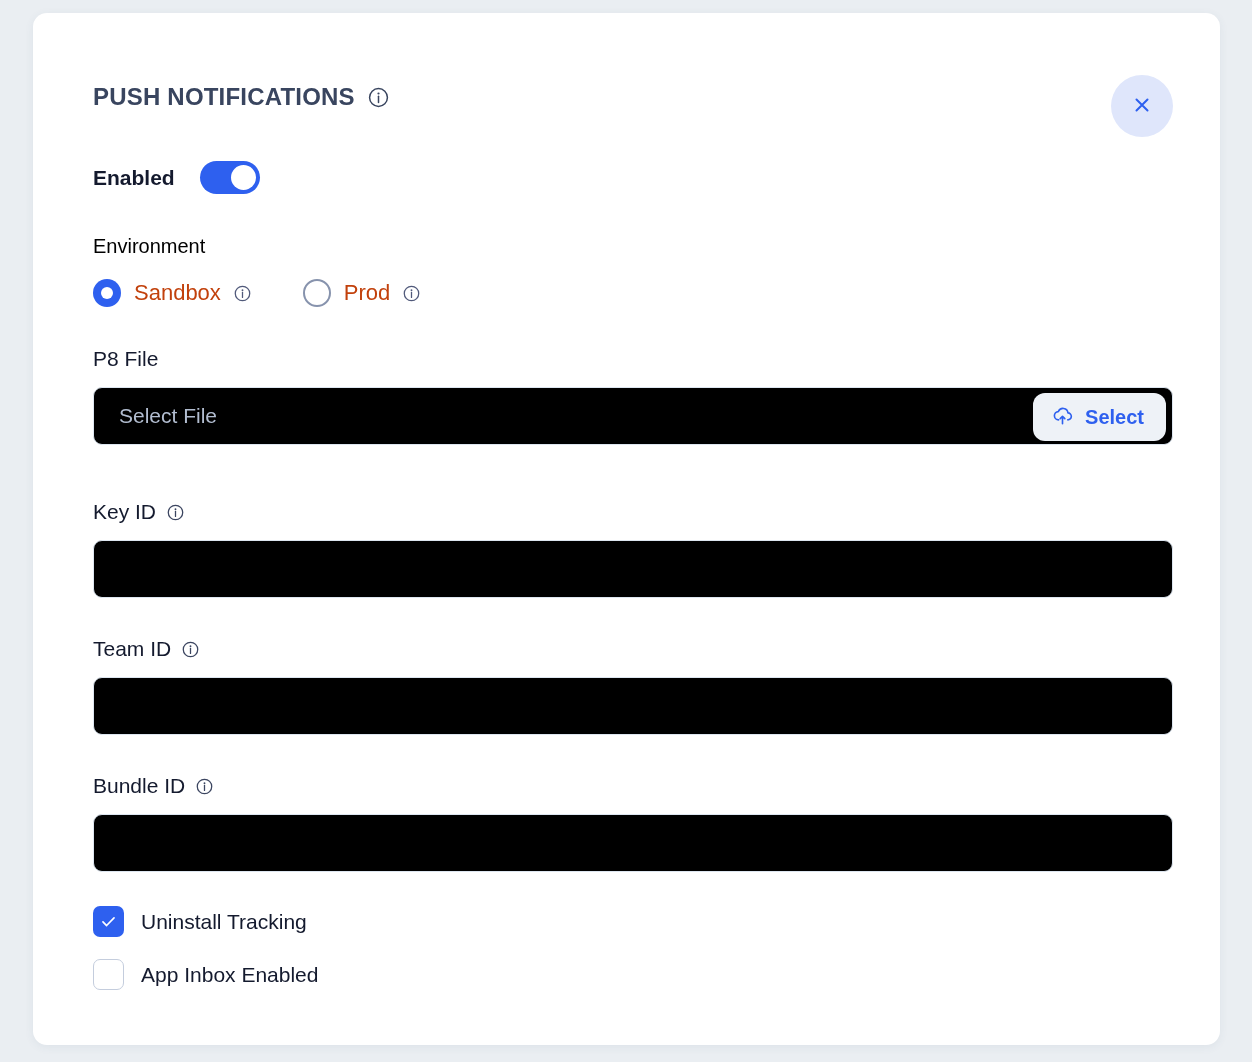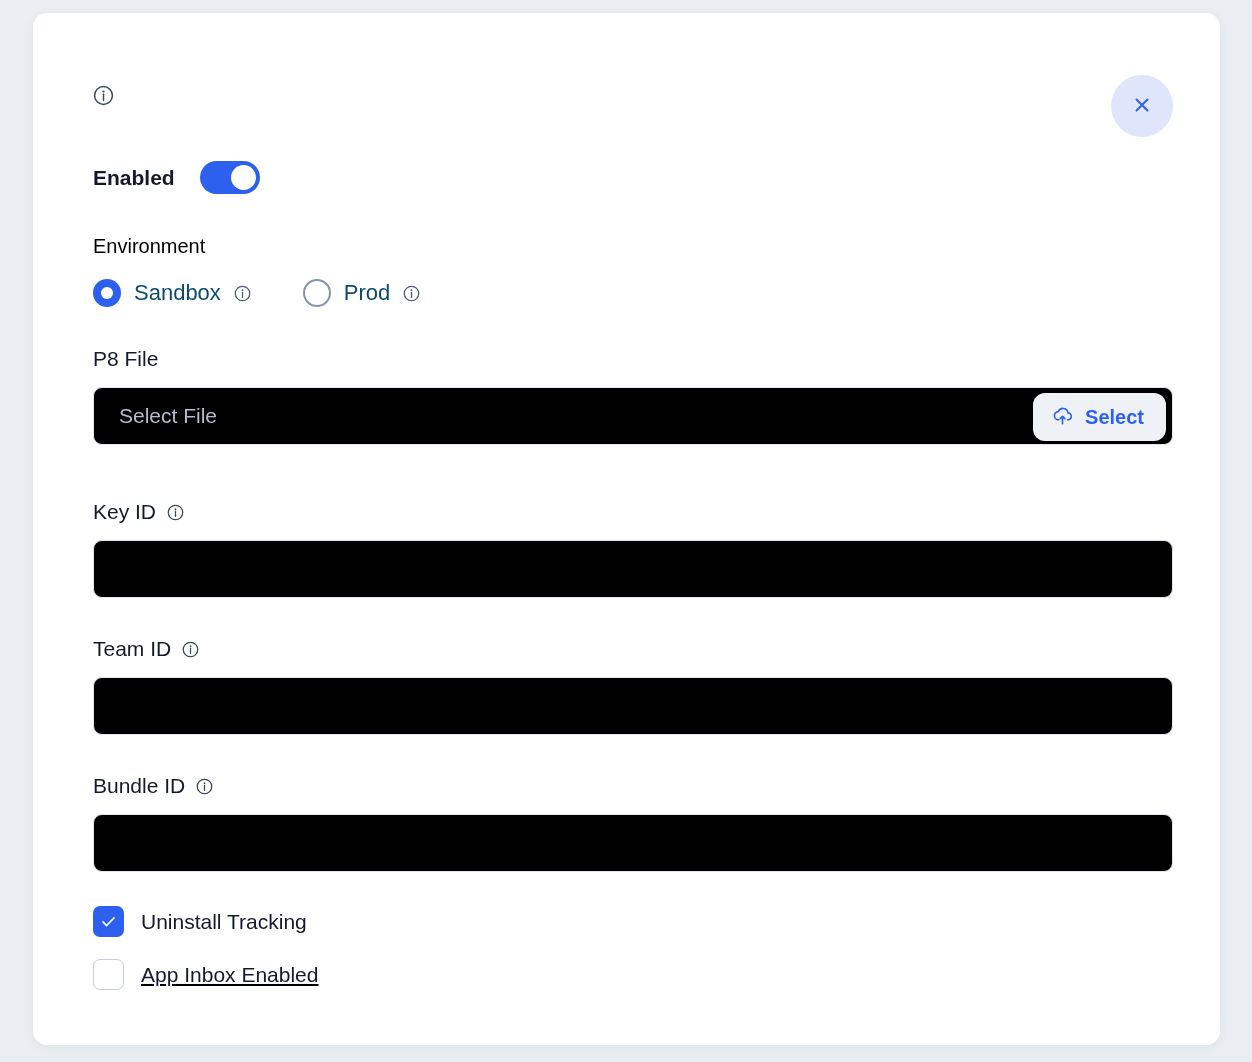--- a/index.html
+++ b/index.html
@@ -261,6 +261,7 @@
 
   <div class="header">
     <div class="title-row">
+      <div class="title">PUSH NOTIFICATIONS</div>
       <span class="info-icon">
         <svg width="21" height="21" viewBox="0 0 24 24" fill="none">
           <circle cx="12" cy="12" r="10.2" stroke="#39455f" stroke-width="1.7"></circle>

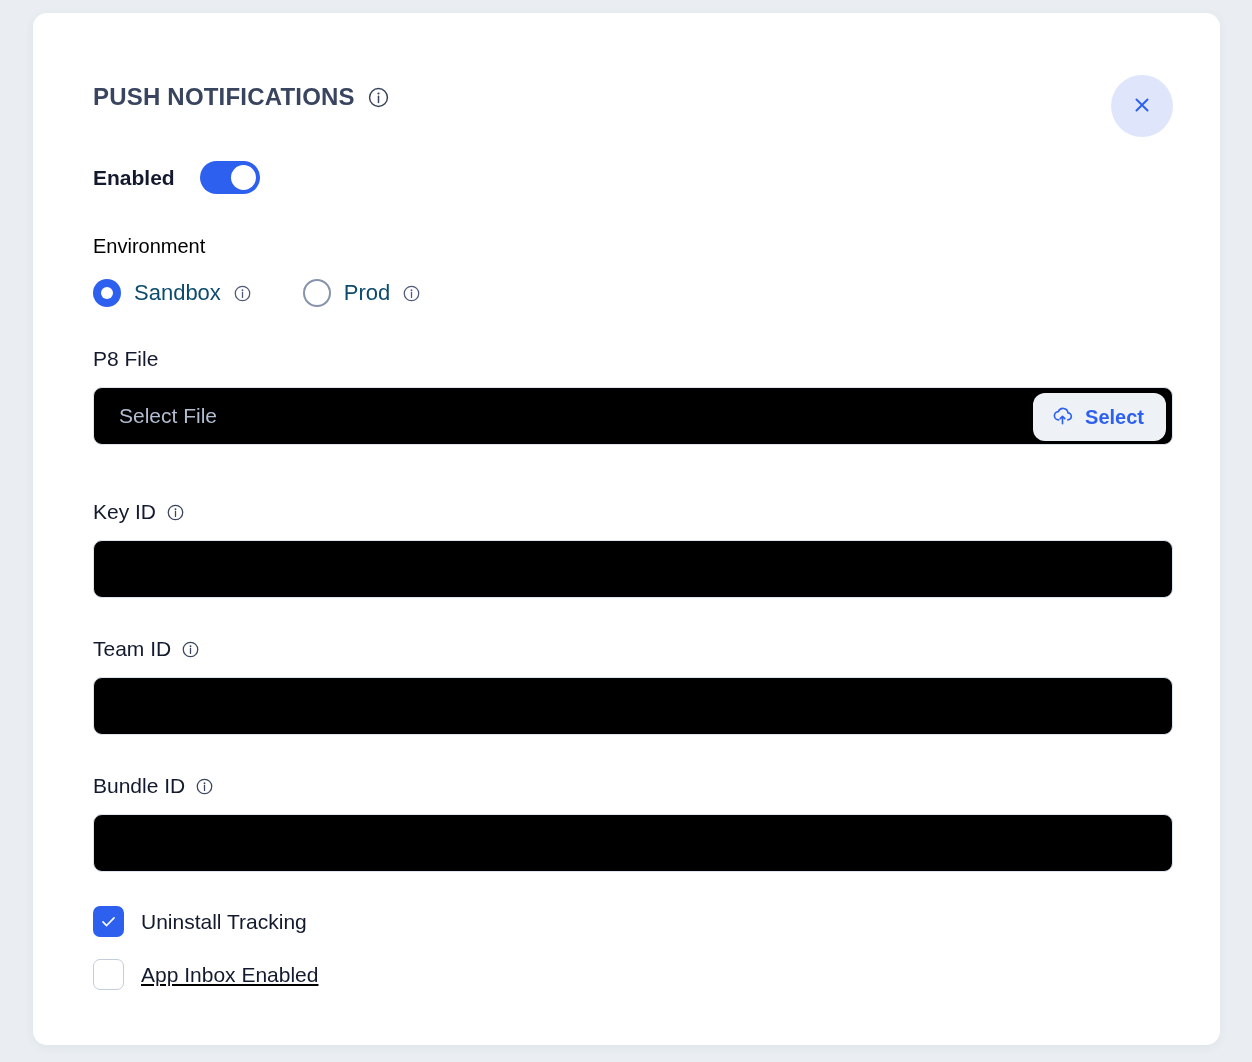--- a/index.html
+++ b/index.html
@@ -163,7 +163,7 @@
   }
   .radio-label {
     font-size: 22px;
-    color: #0c4a6e;
+    color: #c2410c;
     line-height: 1;
   }
 

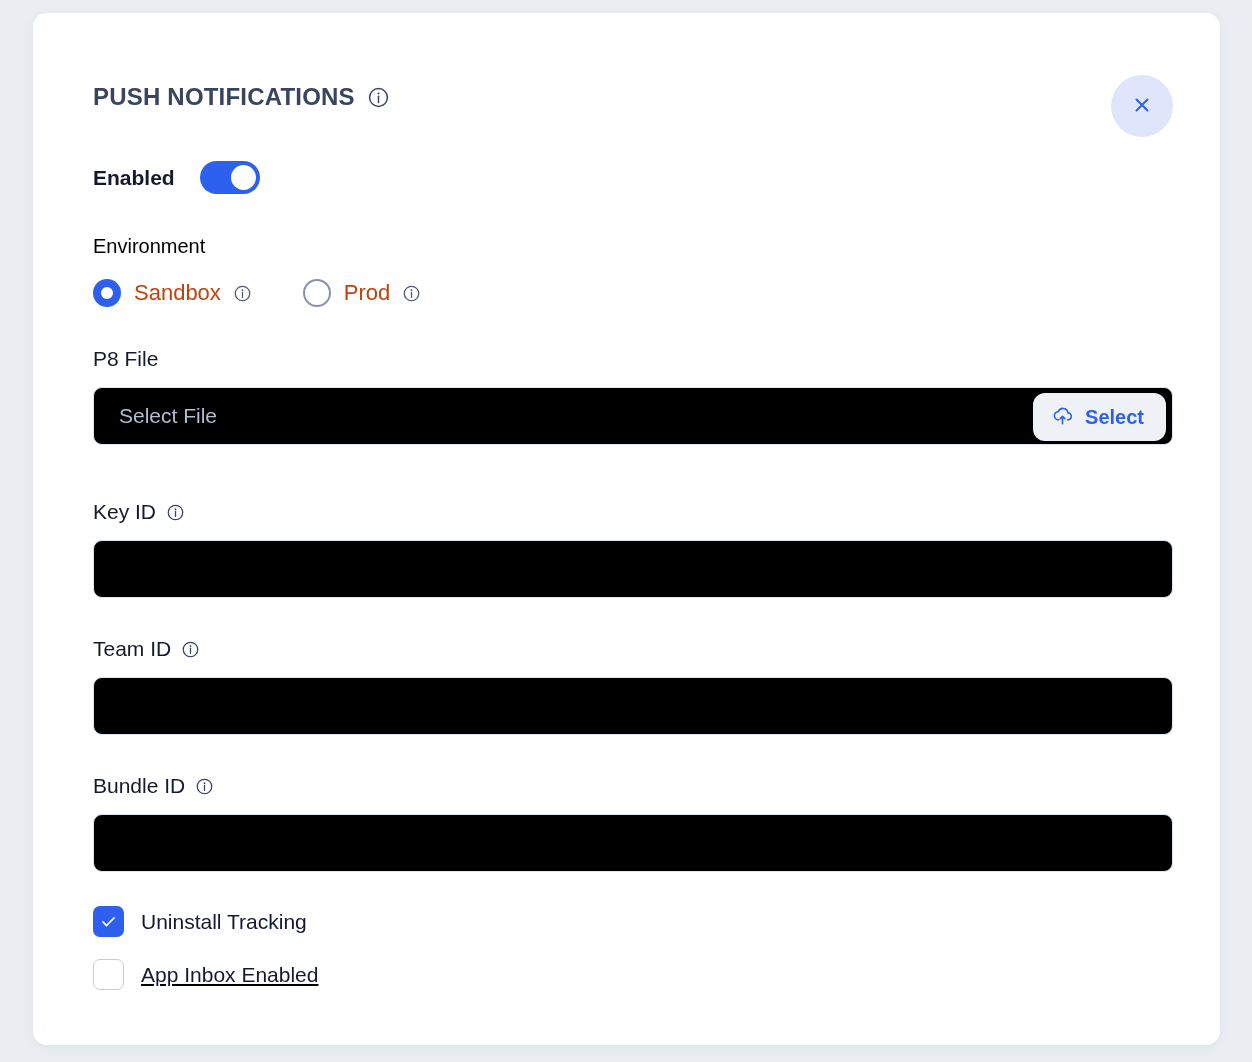--- a/index.html
+++ b/index.html
@@ -230,7 +230,7 @@
     margin-bottom: 22px;
     cursor: pointer;
   }
-  .check-row:last-child { margin-bottom: 0; text-decoration: underline; }
+  .check-row:last-child { margin-bottom: 0; }
   .checkbox {
     width: 31px;
     height: 31px;

